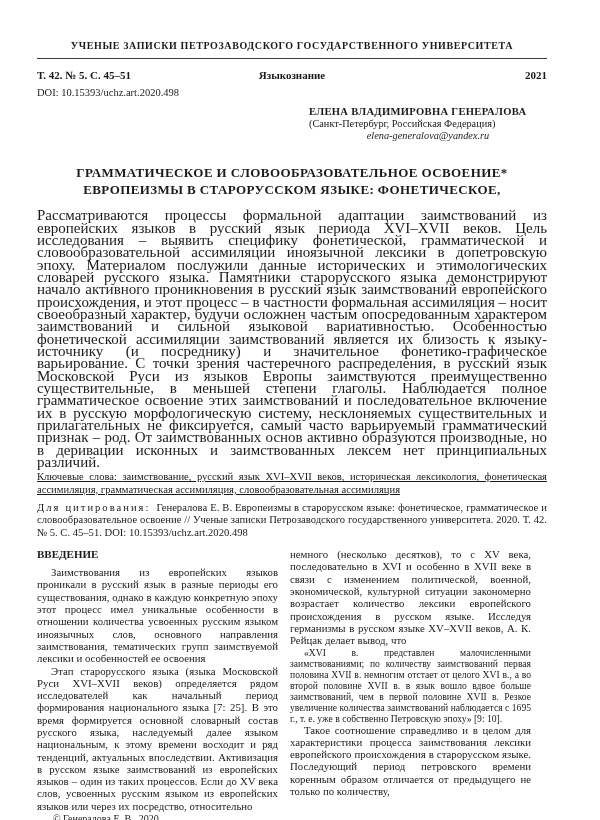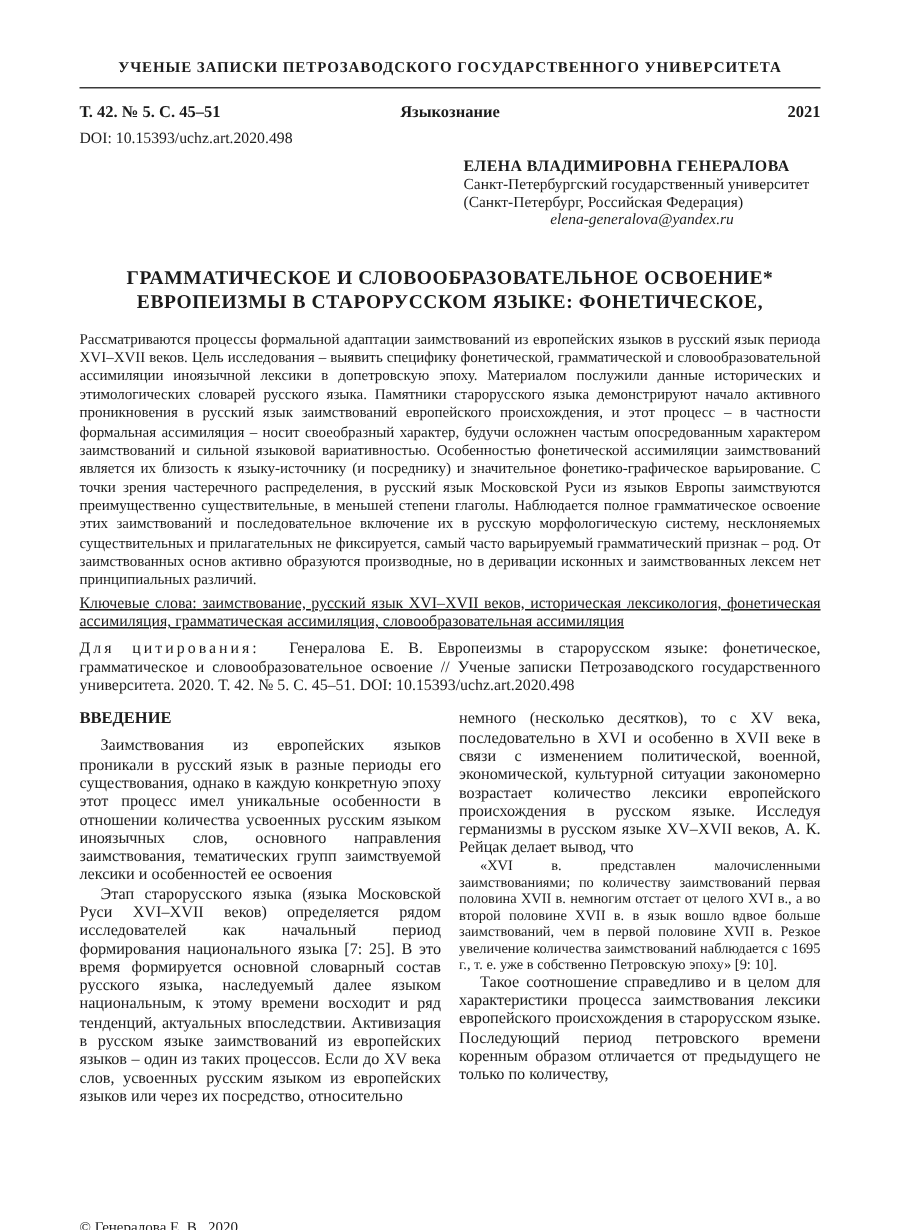--- a/index.html
+++ b/index.html
@@ -16,7 +16,7 @@
     color: #1b1b1b;
   }
   .page {
-    padding: 40px 53px 0 53px;
+    padding: 40px 53px 0 37px;
     position: relative;
   }
   

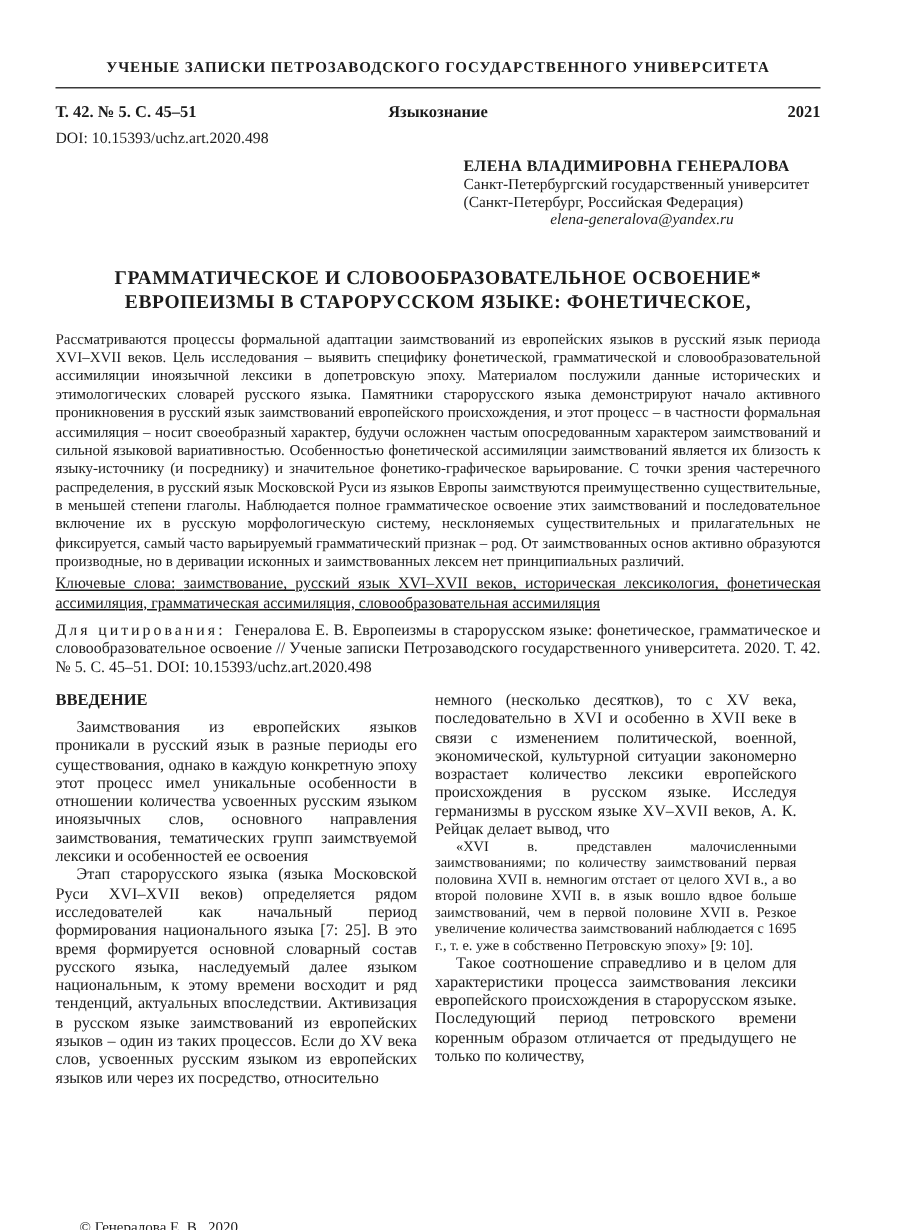--- a/index.html
+++ b/index.html
@@ -161,7 +161,6 @@
     </div>
     <div class="author-block">
       <div class="author-name">ЕЛЕНА ВЛАДИМИРОВНА ГЕНЕРАЛОВА</div>
-      <div>Санкт-Петербургский государственный университет</div>
       <div>(Санкт-Петербург, Российская Федерация)</div>
       <div class="author-email">elena-generalova@yandex.ru</div>
     </div>

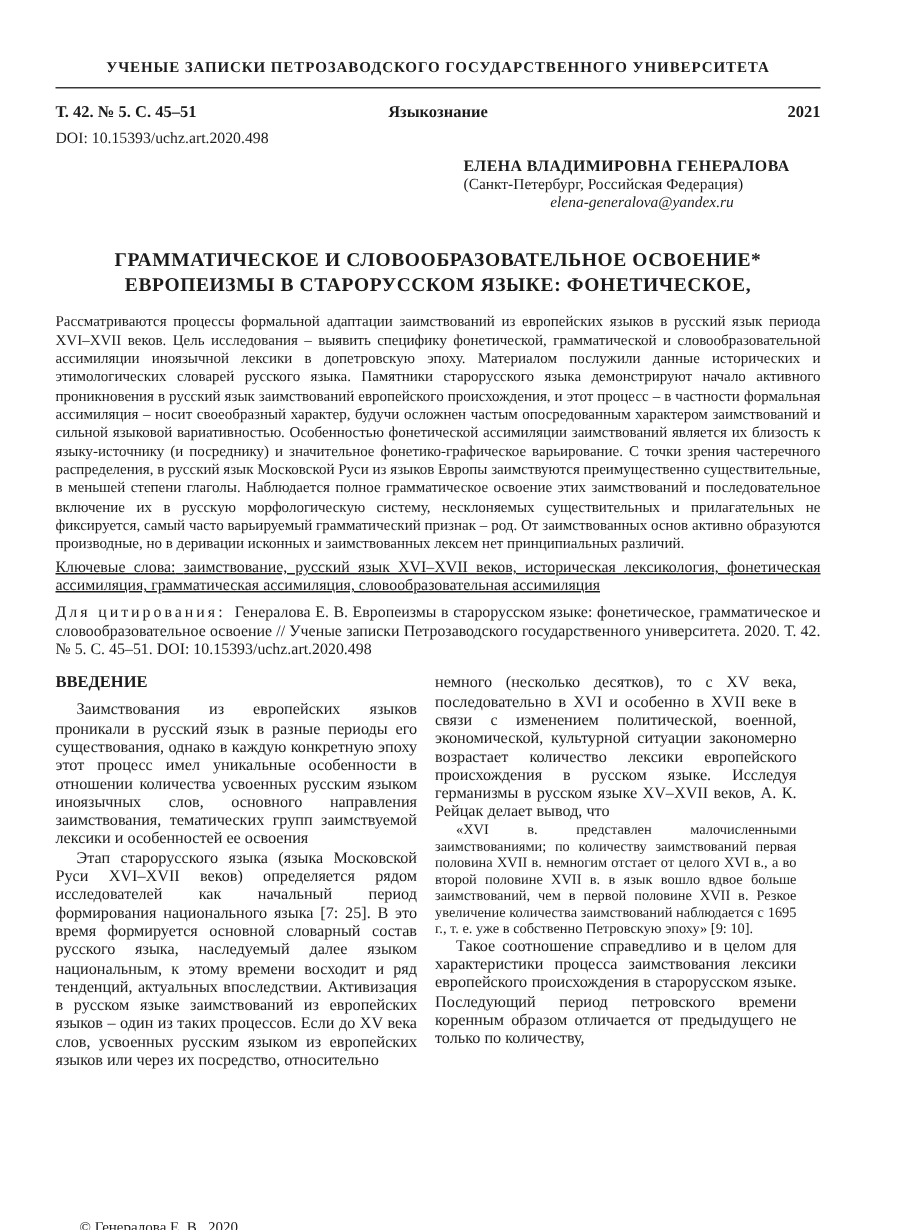--- a/index.html
+++ b/index.html
@@ -81,7 +81,7 @@
   
   .abstract {
     margin-top: 11px;
-    font-size: 10px;
+    font-size: 15px;
     line-height: 12.35px;
     text-align: justify;
     hyphens: auto;

